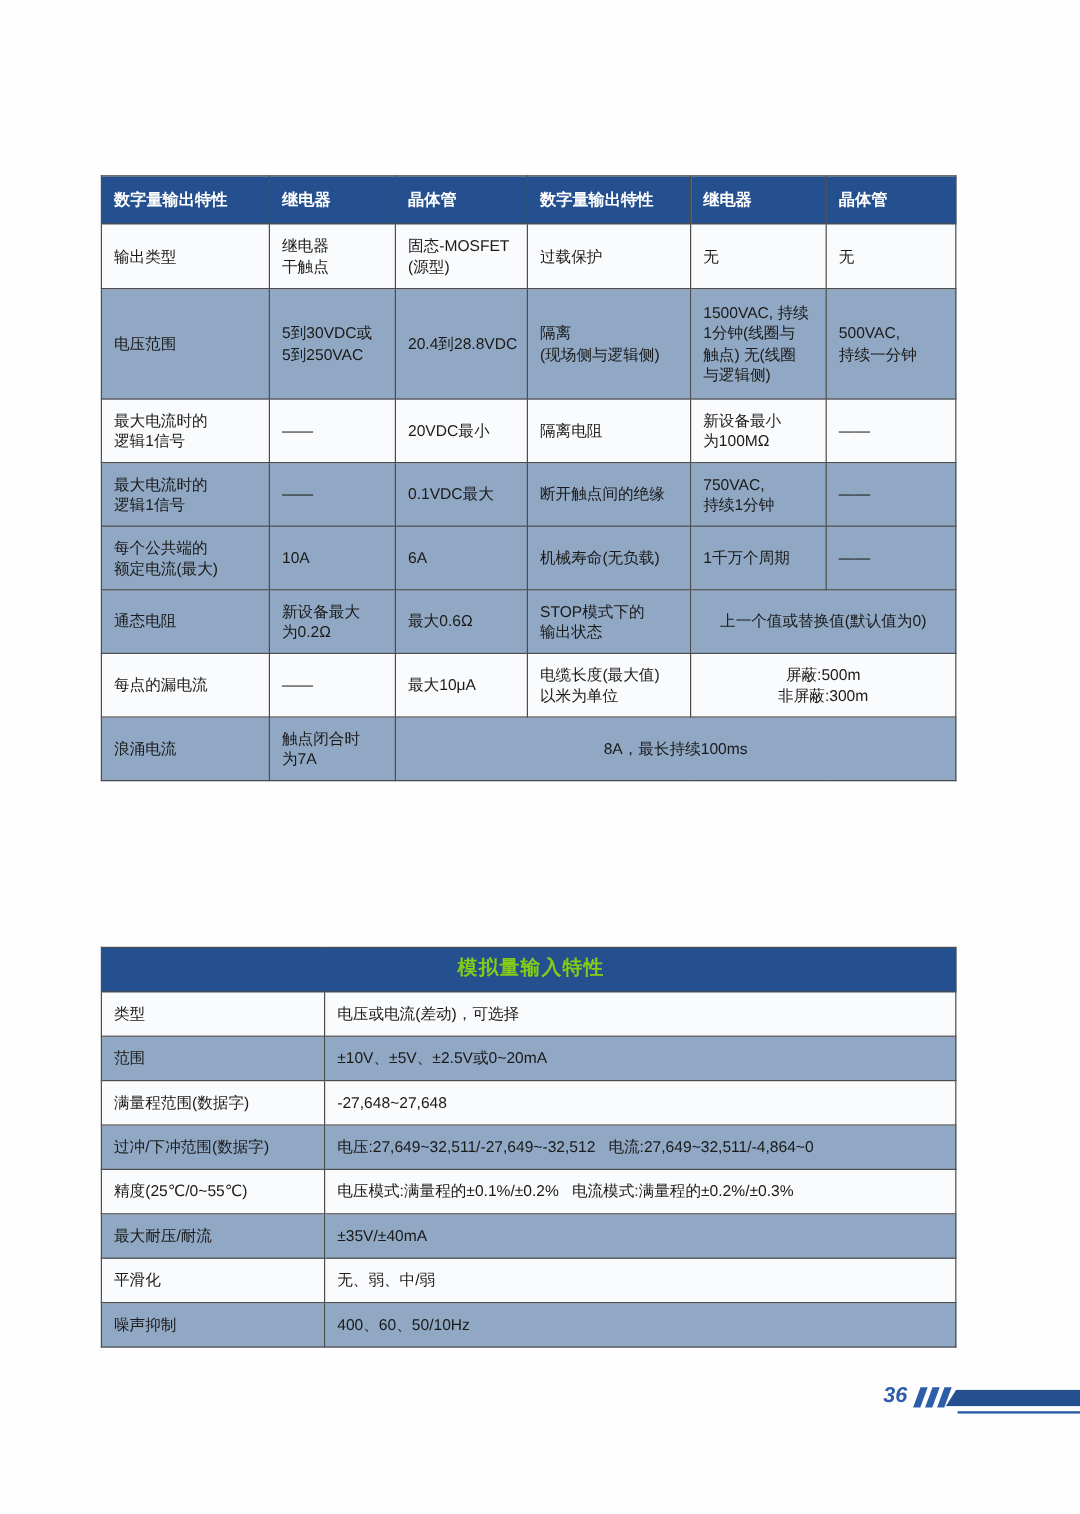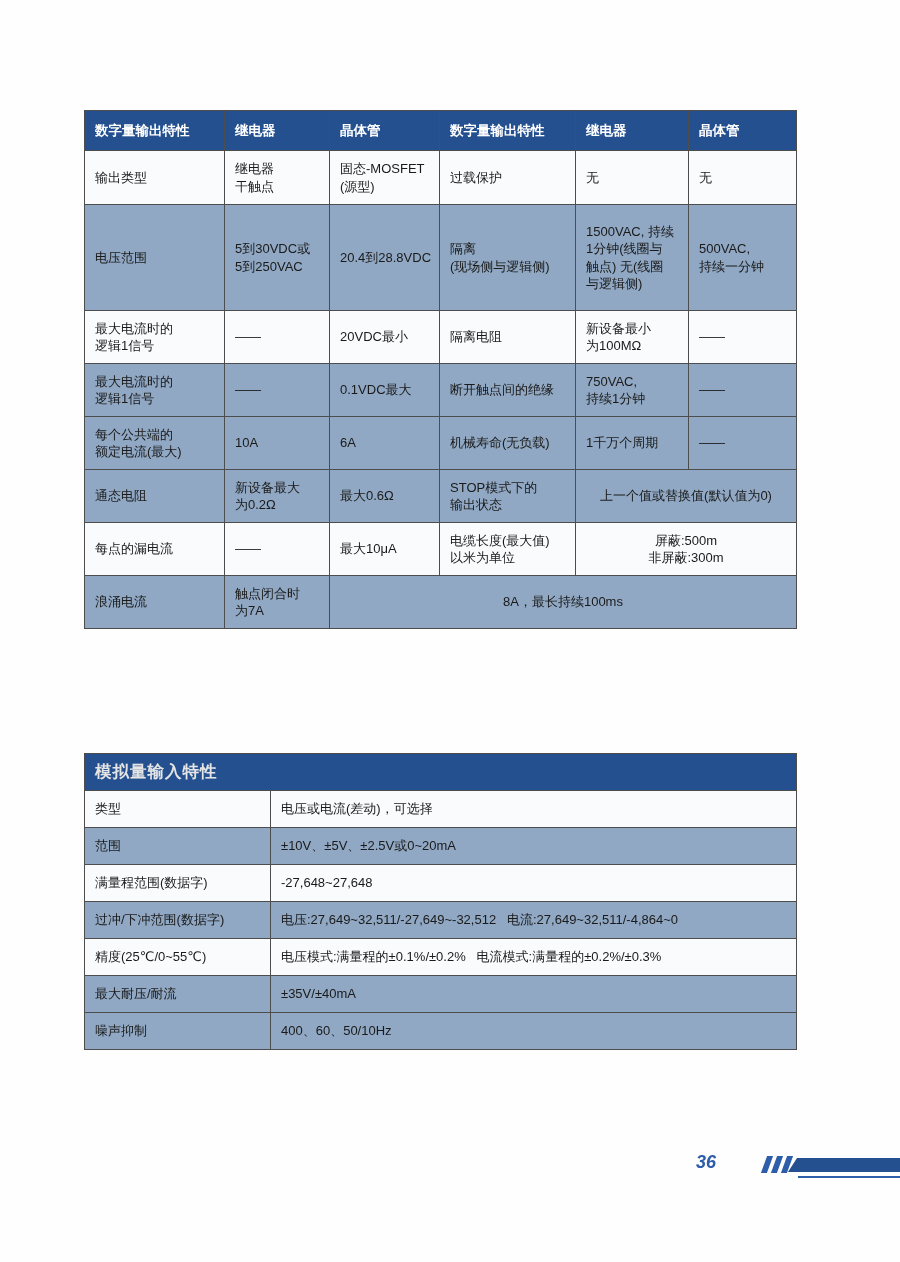--- a/index.html
+++ b/index.html
@@ -26,6 +26,7 @@
     border-collapse:collapse;
     table-layout:fixed;
     position:absolute;
+    margin-top:36px;
   }
   td,th{
     border:1px solid var(--border);

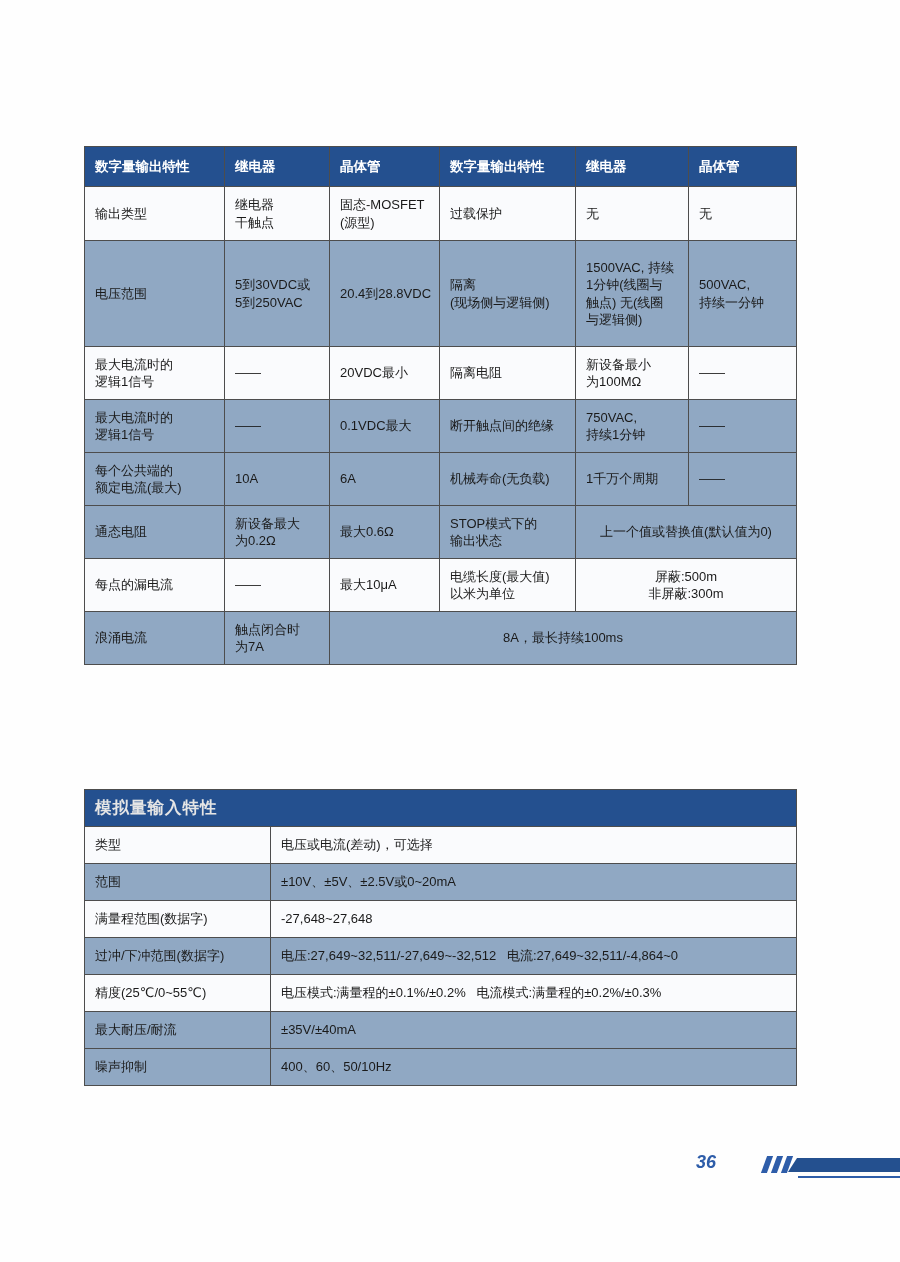--- a/index.html
+++ b/index.html
@@ -51,7 +51,7 @@
   }
   .t1 td{height:53px;}
   .t1 tr.r1 td{height:54px;}
-  .t1 tr.r2 td{height:106px;}
+  .t1 tr.r2 td{height:92px;}
   .t2{left:84px;top:753px;width:712px;}
   .t2 th.t2-title{
     background:var(--header_blue);

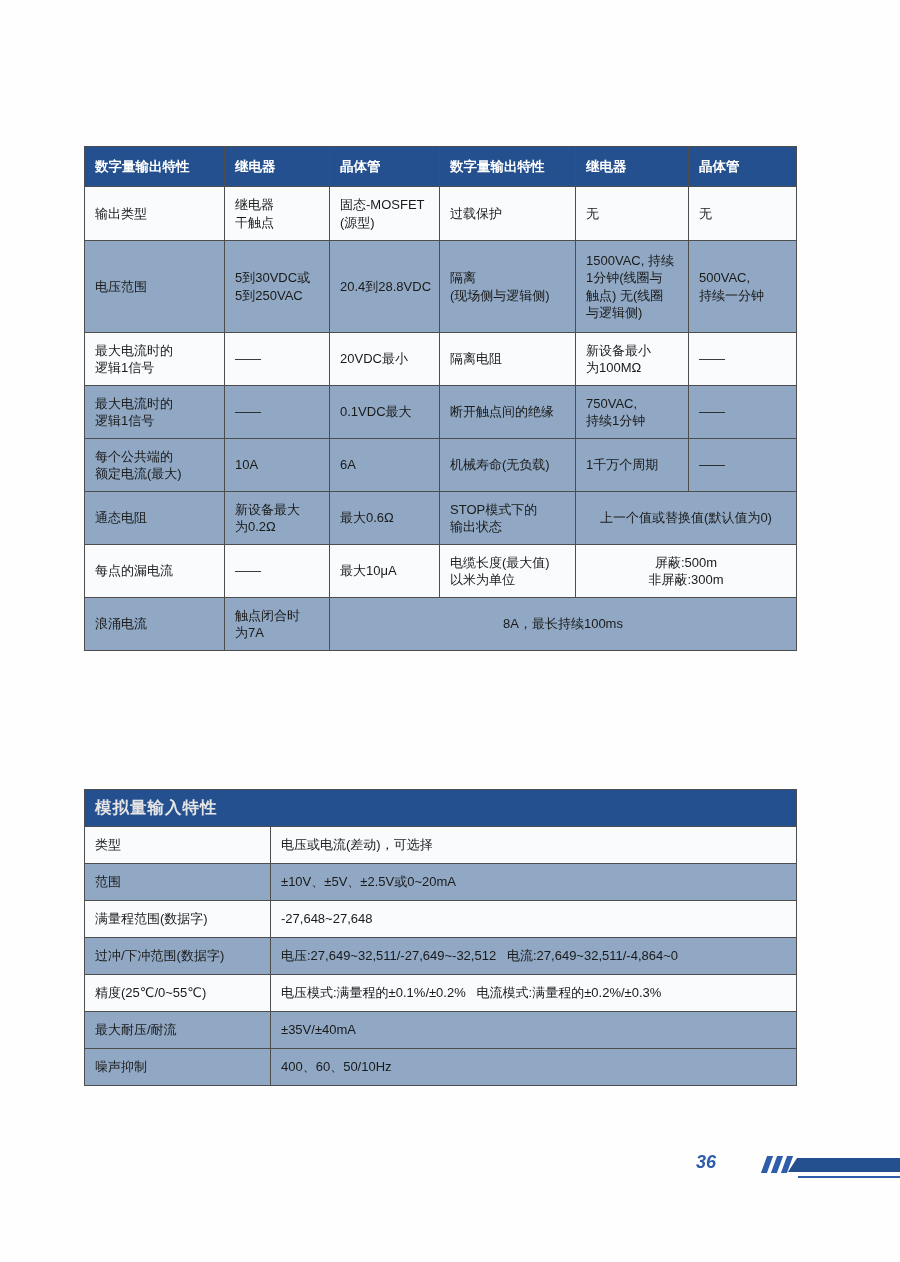--- a/index.html
+++ b/index.html
@@ -55,11 +55,11 @@
   .t2{left:84px;top:753px;width:712px;}
   .t2 th.t2-title{
     background:var(--header_blue);
-    color:#e5e5e5;
+    color:#84cc16;
     font-weight:bold;
     font-size:16.5px;
     height:37px;
-    text-align:left;
+    text-align:center;
     letter-spacing:1px;
   }
   .t2 td{height:37px;}

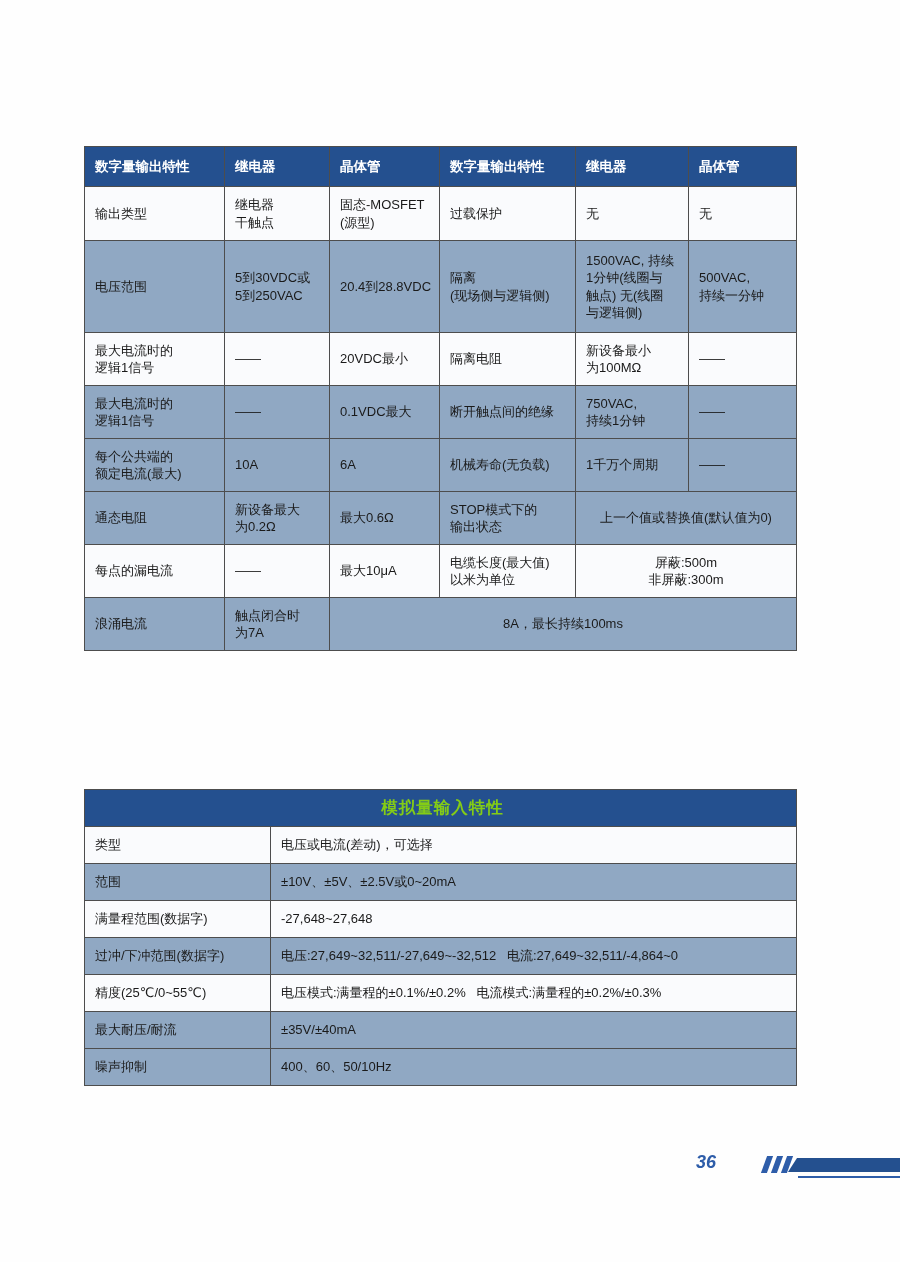--- a/index.html
+++ b/index.html
@@ -237,6 +237,10 @@
       <td>最大耐压/耐流</td>
       <td>±35V/±40mA</td>
     </tr>
+    <tr>
+      <td>平滑化</td>
+      <td>无、弱、中/弱</td>
+    </tr>
     <tr class="blue">
       <td>噪声抑制</td>
       <td>400、60、50/10Hz</td>

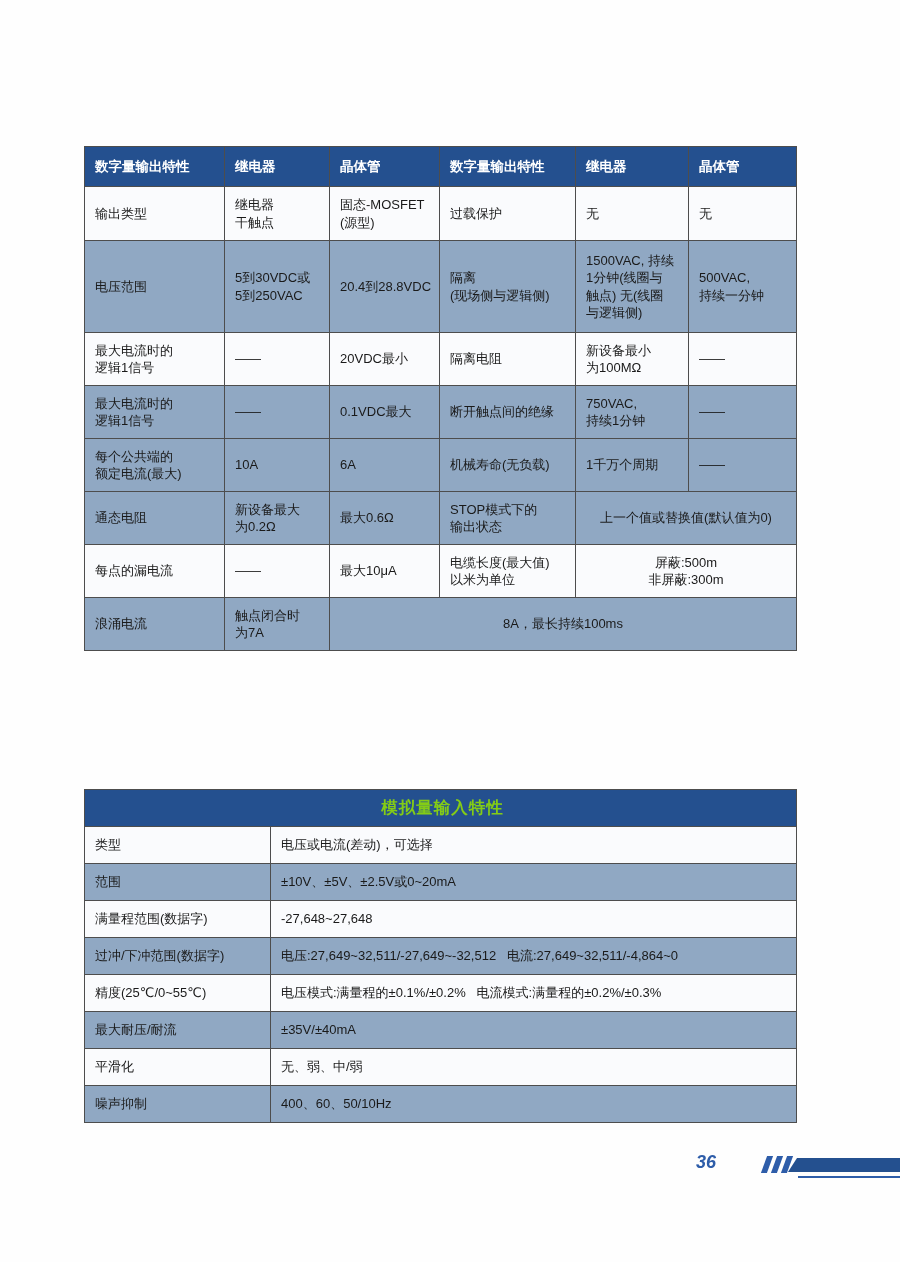--- a/index.html
+++ b/index.html
@@ -67,7 +67,7 @@
   
   .page-number{
     position:absolute;
-    left:682px;top:1152px;
+    left:722px;top:1152px;
     width:34px;
     font-size:18px;
     font-style:italic;

